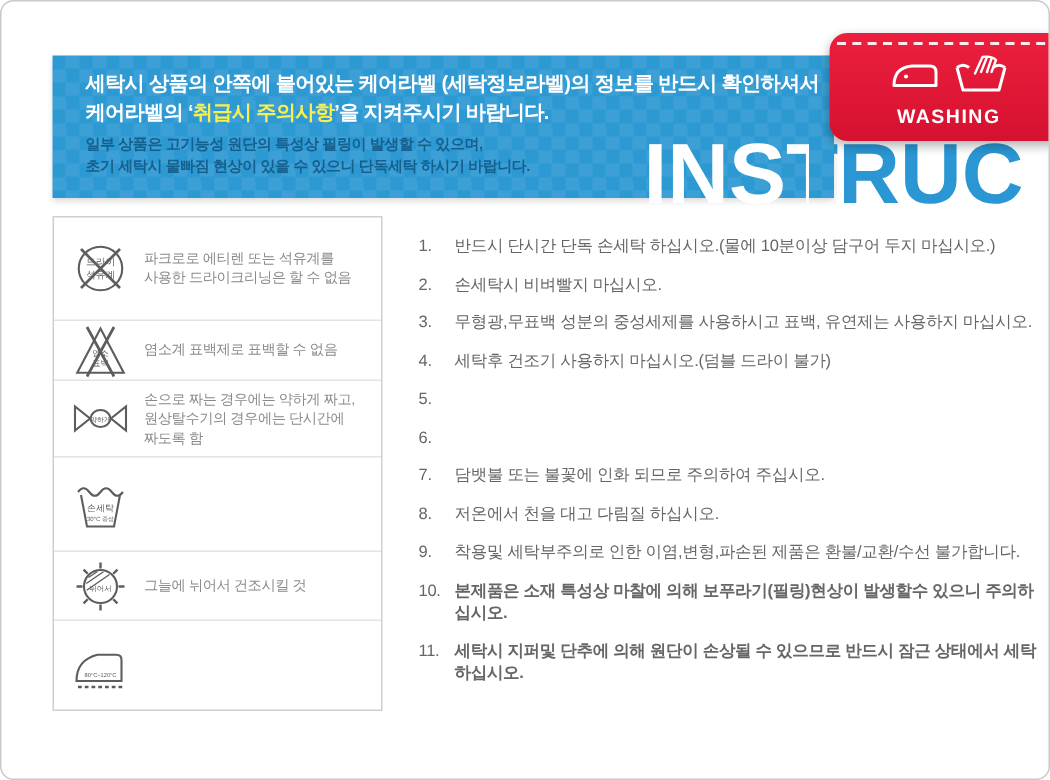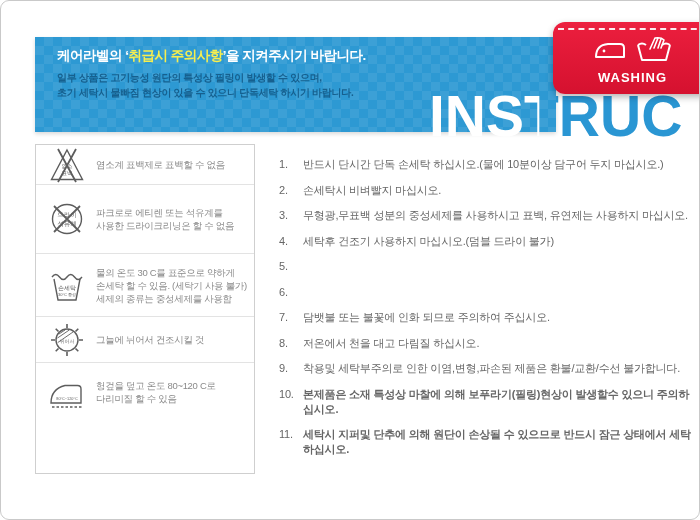--- a/index.html
+++ b/index.html
@@ -64,6 +64,7 @@
 
   <div class="banner">
     <div class="banner-inner">
+      <div class="b-line">세탁시 상품의 안쪽에 붙어있는 케어라벨 (세탁정보라벨)의 정보를 반드시 확인하셔서</div>
       <div class="b-line"><span>케어라벨의 ‘</span><span class="b-hl" style="color:#f7ee4f">취급시 주의사항</span><span>’을 지켜주시기 바랍니다.</span></div>
       <div class="b-sub-wrap">
         <div class="b-sub" style="color:#16608f">일부 상품은 고기능성 원단의 특성상 필링이 발생할 수 있으며,</div>

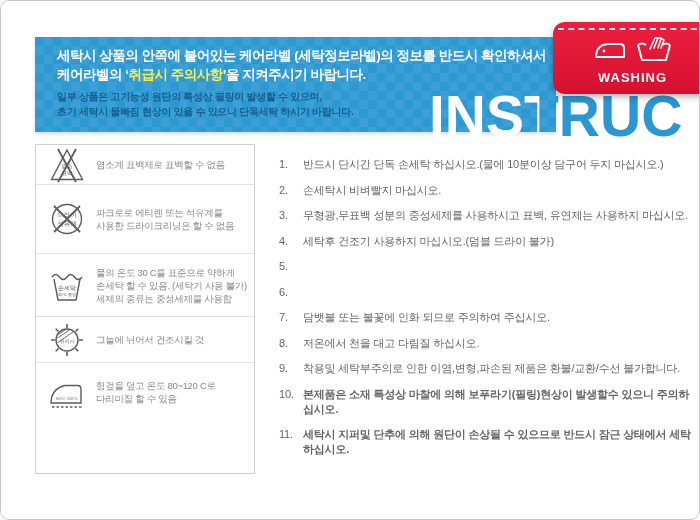--- a/index.html
+++ b/index.html
@@ -100,6 +100,21 @@
 
   <div class="care-box">
 
+    <div class="care-row r1">
+      <div class="care-icon">
+        <svg width="40" height="40" viewBox="0 0 40 40">
+          <circle cx="20" cy="20" r="14.5"></circle>
+          <text x="20" y="17.5" font-size="6.5" text-anchor="middle">드라이</text>
+          <text x="20" y="26.5" font-size="6.5" text-anchor="middle">석유계</text>
+          <path d="M7 7 L33 33 M33 7 L7 33" stroke-width="1.8"></path>
+        </svg>
+      </div>
+      <div class="cap">
+        <div>파크로로 에티렌 또는 석유계를</div>
+        <div>사용한 드라이크리닝은 할 수 없음</div>
+      </div>
+    </div>
+
     <div class="care-row r2">
       <div class="care-icon">
         <svg width="40" height="40" viewBox="0 0 40 40">
@@ -114,21 +129,6 @@
       </div>
     </div>
 
-    <div class="care-row r1">
-      <div class="care-icon">
-        <svg width="40" height="40" viewBox="0 0 40 40">
-          <circle cx="20" cy="20" r="14.5"></circle>
-          <text x="20" y="17.5" font-size="6.5" text-anchor="middle">드라이</text>
-          <text x="20" y="26.5" font-size="6.5" text-anchor="middle">석유계</text>
-          <path d="M7 7 L33 33 M33 7 L7 33" stroke-width="1.8"></path>
-        </svg>
-      </div>
-      <div class="cap">
-        <div>파크로로 에티렌 또는 석유계를</div>
-        <div>사용한 드라이크리닝은 할 수 없음</div>
-      </div>
-    </div>
-
 
     <div class="care-row r4">
       <div class="care-icon">

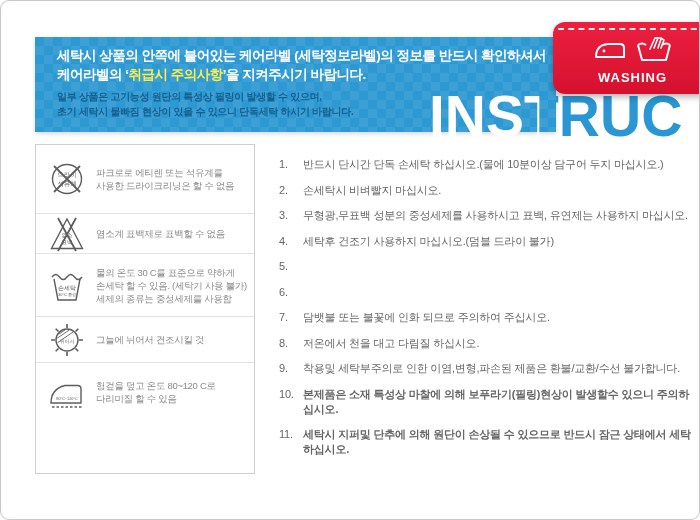--- a/index.html
+++ b/index.html
@@ -129,6 +129,21 @@
       </div>
     </div>
 
+    <div class="care-row r3">
+      <div class="care-icon">
+        <svg width="40" height="40" viewBox="0 0 40 40">
+          <path d="M3 12 L3 28 L13 20 Z"></path>
+          <path d="M37 12 L37 28 L27 20 Z"></path>
+          <path d="M13 20 C15.5 12.5 24.5 12.5 27 20 C24.5 27.5 15.5 27.5 13 20 Z"></path>
+          <text x="20" y="22" font-size="4.6" text-anchor="middle">약하게</text>
+        </svg>
+      </div>
+      <div class="cap">
+        <div>손으로 짜는 경우에는 약하게 짜고,</div>
+        <div>원상탈수기의 경우에는 단시간에</div>
+        <div>짜도록 함</div>
+      </div>
+    </div>
 
     <div class="care-row r4">
       <div class="care-icon">

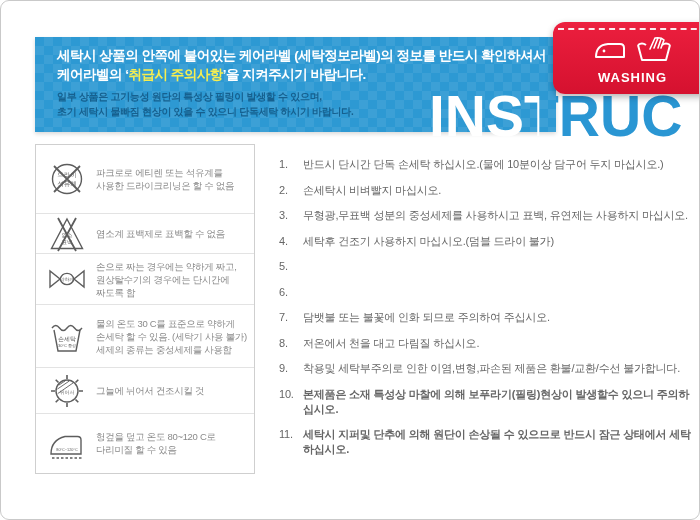--- a/index.html
+++ b/index.html
@@ -154,11 +154,6 @@
           <text x="20" y="31" font-size="4" text-anchor="middle">30°C 중성</text>
         </svg>
       </div>
-      <div class="cap">
-        <div>물의 온도 30 C를 표준으로 약하게</div>
-        <div>손세탁 할 수 있음. (세탁기 사용 불가)</div>
-        <div>세제의 종류는 중성세제를 사용함</div>
-      </div>
     </div>
 
     <div class="care-row r5">

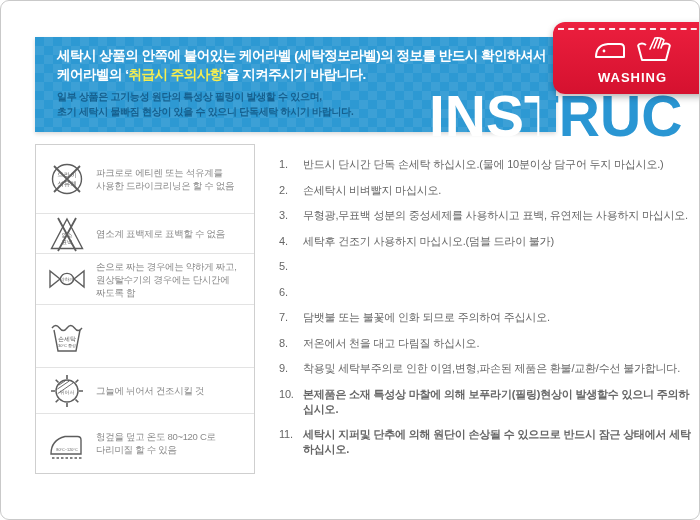--- a/index.html
+++ b/index.html
@@ -178,10 +178,6 @@
           <path d="M5 35 H35" stroke-dasharray="2.5 2" stroke-width="1.6"></path>
         </svg>
       </div>
-      <div class="cap">
-        <div>헝겊을 덮고 온도 80~120 C로</div>
-        <div>다리미질 할 수 있음</div>
-      </div>
     </div>
 
   </div>

